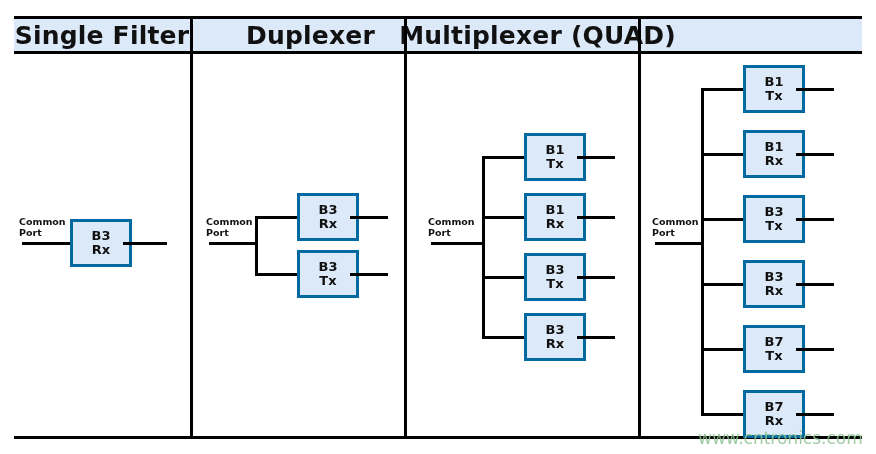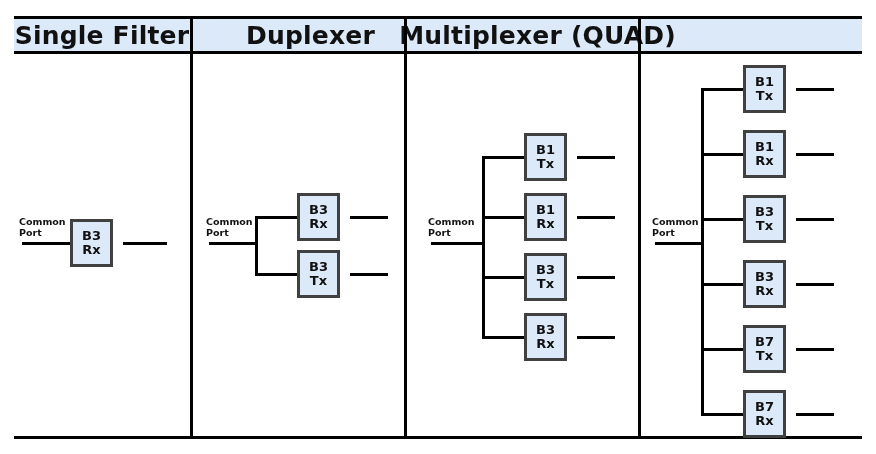--- a/index.html
+++ b/index.html
@@ -35,9 +35,9 @@
 
   
   .filt{
-    position:absolute;width:43px;height:48px;
+    position:absolute;width:62px;height:48px;
     background:#dce9f8;
-    border:3px solid #404040;
+    border:3px solid #0369a1;
     box-sizing:border-box;
     display:flex;flex-direction:column;align-items:center;justify-content:center;
     font-size:13px;font-weight:bold;color:#111;line-height:1.08;

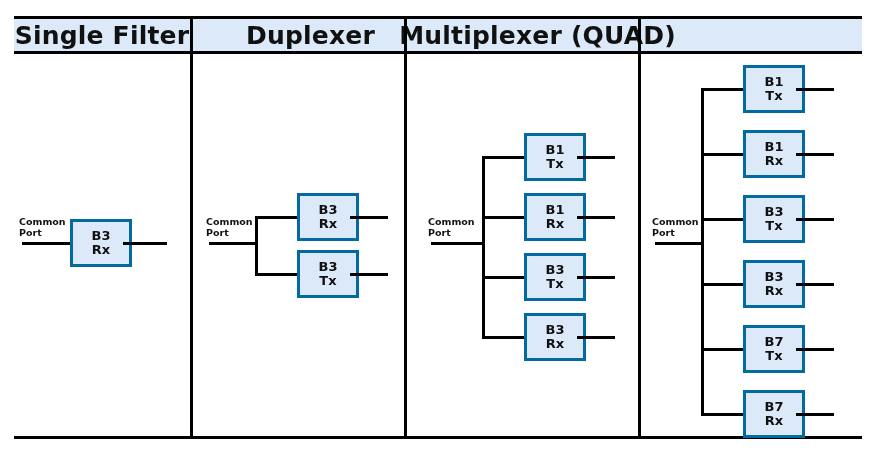--- a/index.html
+++ b/index.html
@@ -204,6 +204,7 @@
     <div class="wire-h" style="left:796px;top:413px;width:38px;"></div>
   </div>
 
+  <div class="watermark">www.cntronics.com</div>
 
 </div>
 

